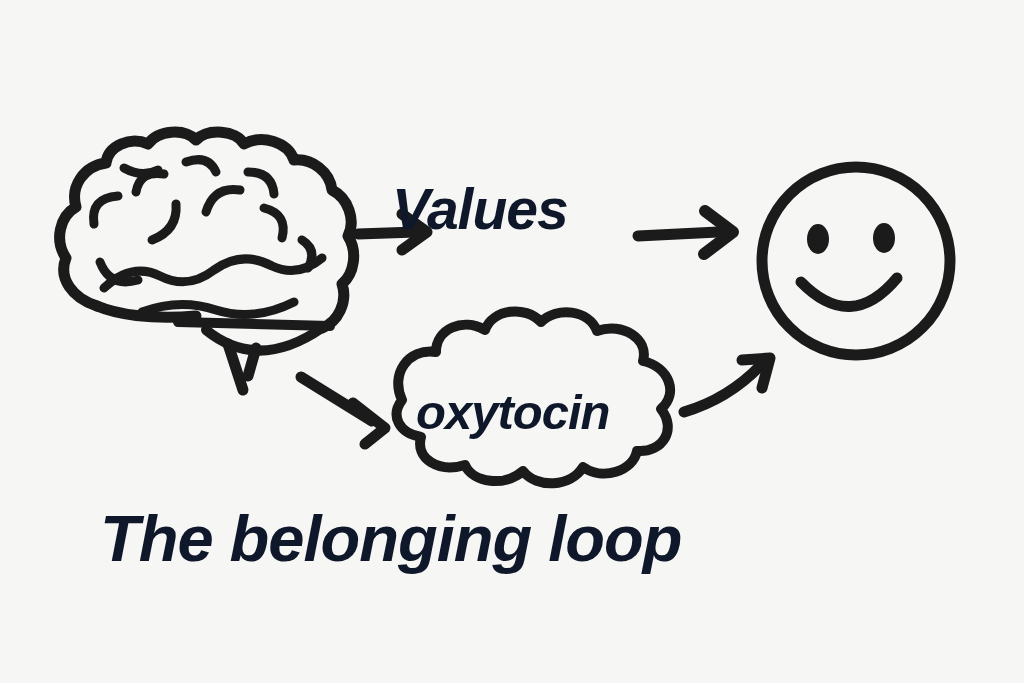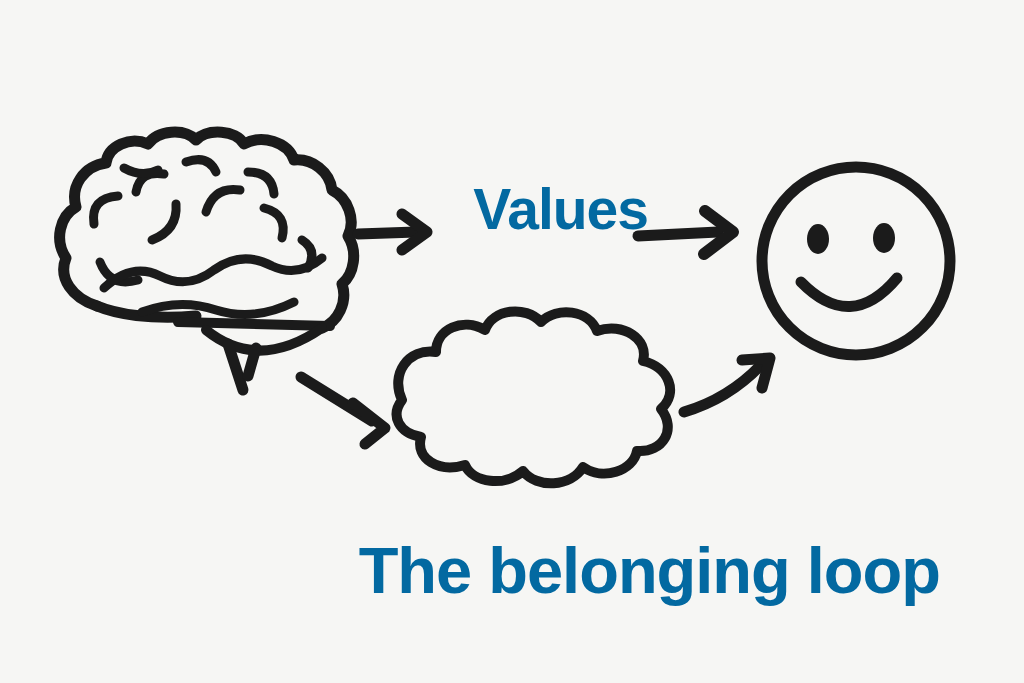--- a/index.html
+++ b/index.html
@@ -27,11 +27,12 @@
   }
   .label {
     position: absolute;
-    color: #0369a1;
+    color: #0f172a;
     font-weight: 700;
-    text-align: right;
+    text-align: left;
     letter-spacing: -1px;
     user-select: none;
+    font-style: italic;
   }
   .label-values {
     left: 392px;

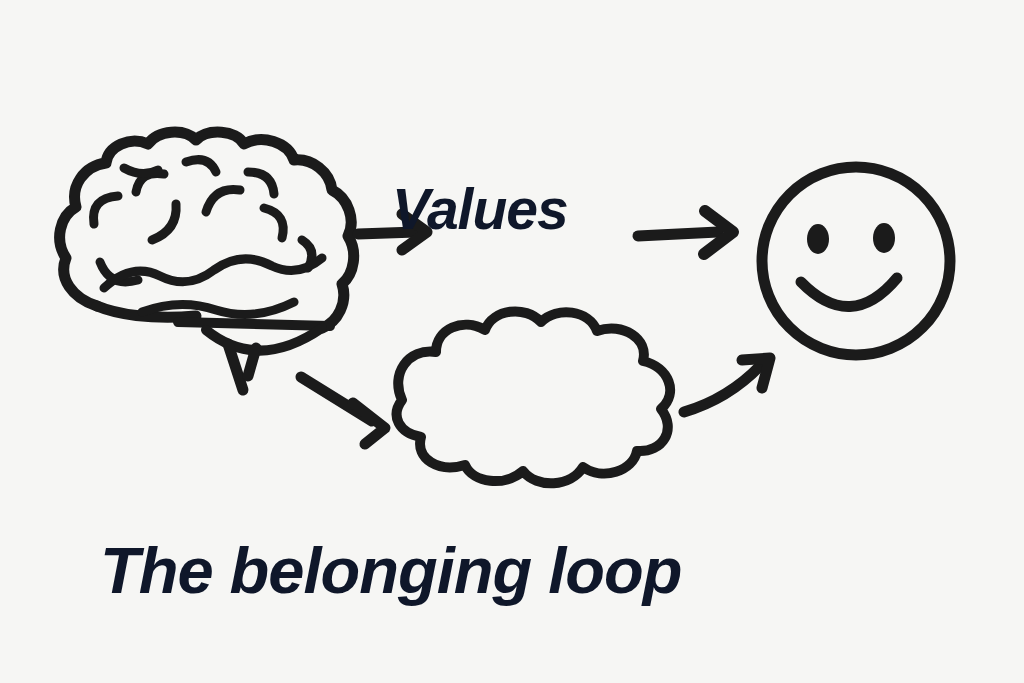--- a/index.html
+++ b/index.html
@@ -164,6 +164,7 @@
     <span>Values</span><br>
   </div>
 
+  <div class="label label-oxytocin">oxytocin</div>
 
   <div class="label label-caption">The belonging loop</div>
 

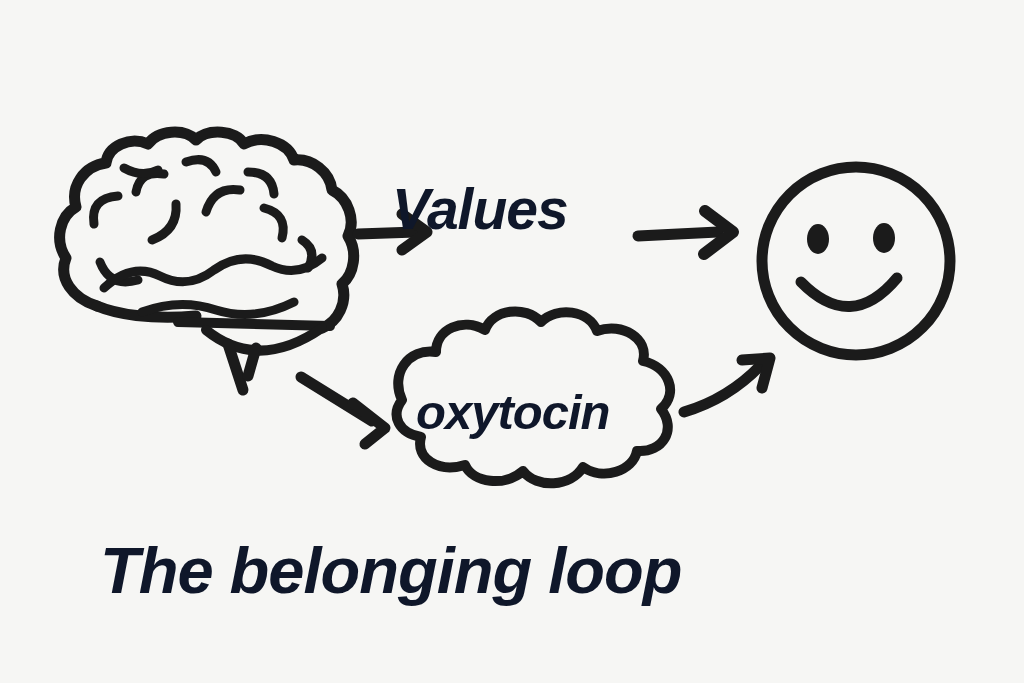--- a/index.html
+++ b/index.html
@@ -54,7 +54,6 @@
     width: 840px;
     font-size: 65px;
     line-height: 1.1;
-    margin-top: 32px;
   }
 </style>
 </head>

